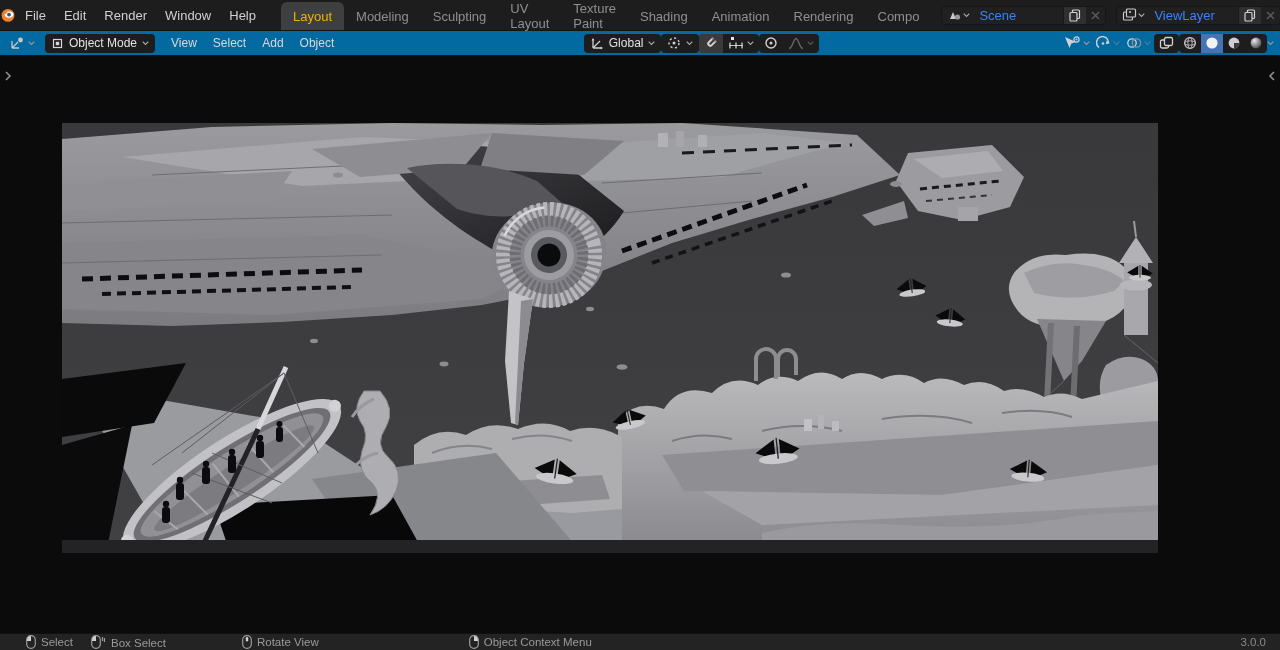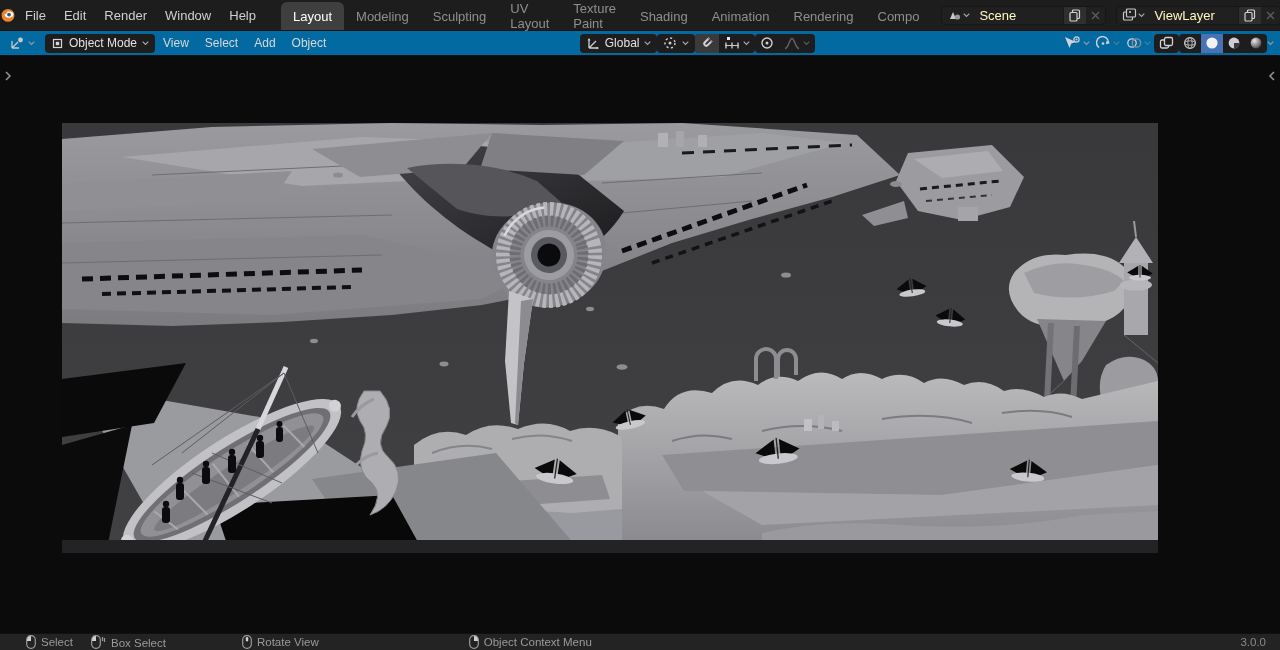--- a/index.html
+++ b/index.html
@@ -15,7 +15,7 @@
   .tabs { display:flex; height:100%; align-items:stretch; margin-left:16px; }
   .tab { padding:0 12px; display:flex; align-items:center; color:#8f8f8f;
          border-radius:6px 6px 0 0; margin-top:2px; }
-  .tab.active { background:#3f3f3f; color:#ffffff; }
+  .tab.active { background:#3f3f3f; color:#eab308; }
   .db-group { display:flex; align-items:center; height:19px; background:#202020;
               border:1px solid #161616; border-radius:4px; margin-left:10px; overflow:hidden; }
   .db-icon { display:flex; align-items:center; padding:0 3px 0 5px; gap:1px; }

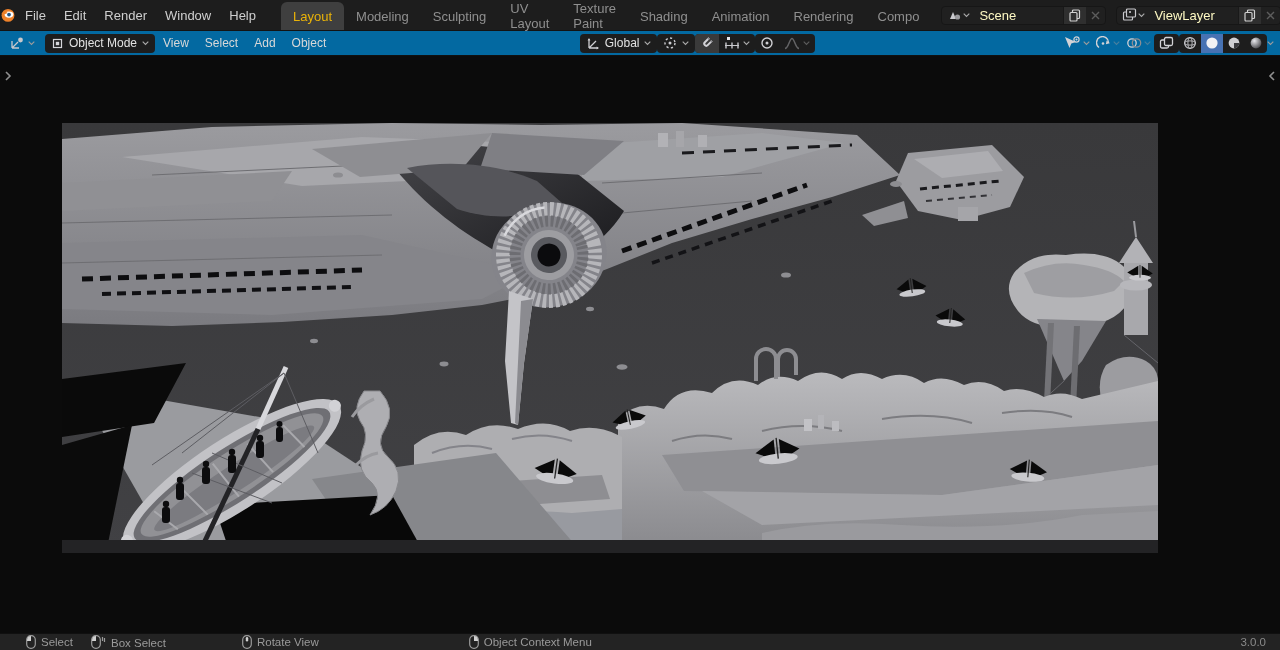--- a/index.html
+++ b/index.html
@@ -19,7 +19,7 @@
   .db-group { display:flex; align-items:center; height:19px; background:#202020;
               border:1px solid #161616; border-radius:4px; margin-left:10px; overflow:hidden; }
   .db-icon { display:flex; align-items:center; padding:0 3px 0 5px; gap:1px; }
-  .db-name { padding:0 6px; color:#fef9c3; min-width:90px; }
+  .db-name { padding:0 6px; color:#3b82f6; min-width:90px; }
   .db-btn { background:#2f2f2f; height:100%; display:flex; align-items:center;
             padding:0 5px; border-left:1px solid #191919; }
   .db-x { padding:0 5px; display:flex; align-items:center; }

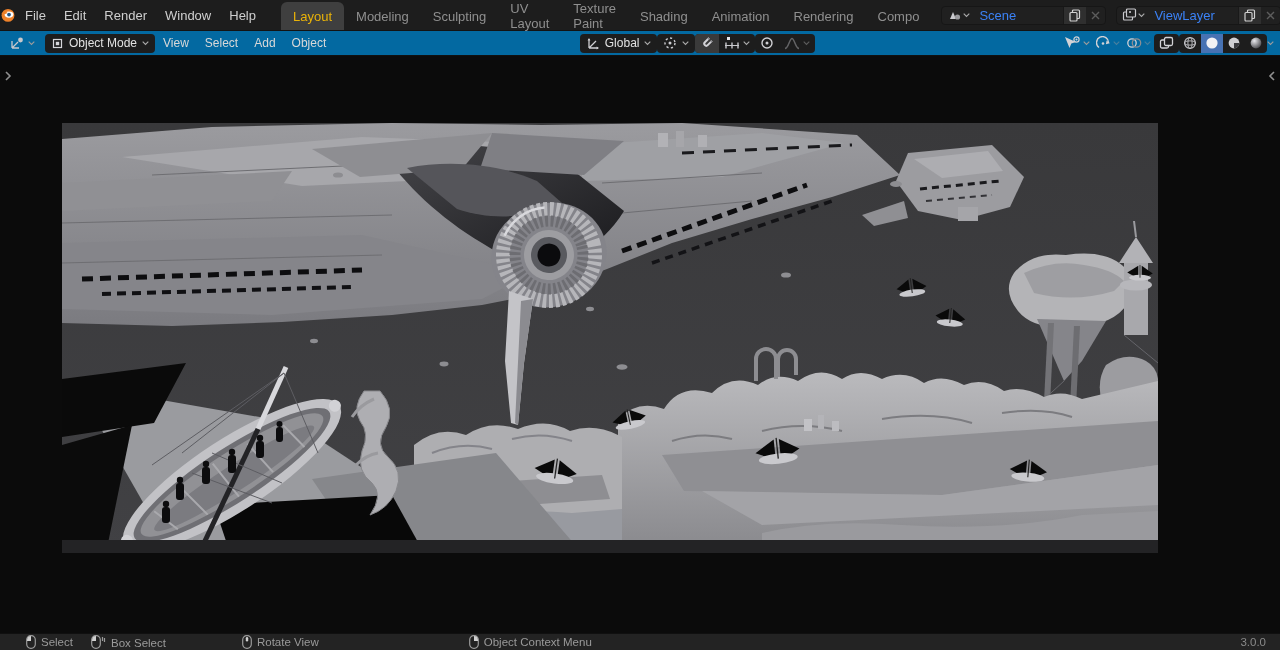--- a/index.html
+++ b/index.html
@@ -167,7 +167,7 @@
       </svg>
     </div>
 
-    <div class="hmenu" style="">View</div>
+    <div class="hmenu" style="margin-left:8px;">View</div>
     <div class="hmenu">Select</div>
     <div class="hmenu">Add</div>
     <div class="hmenu">Object</div>

